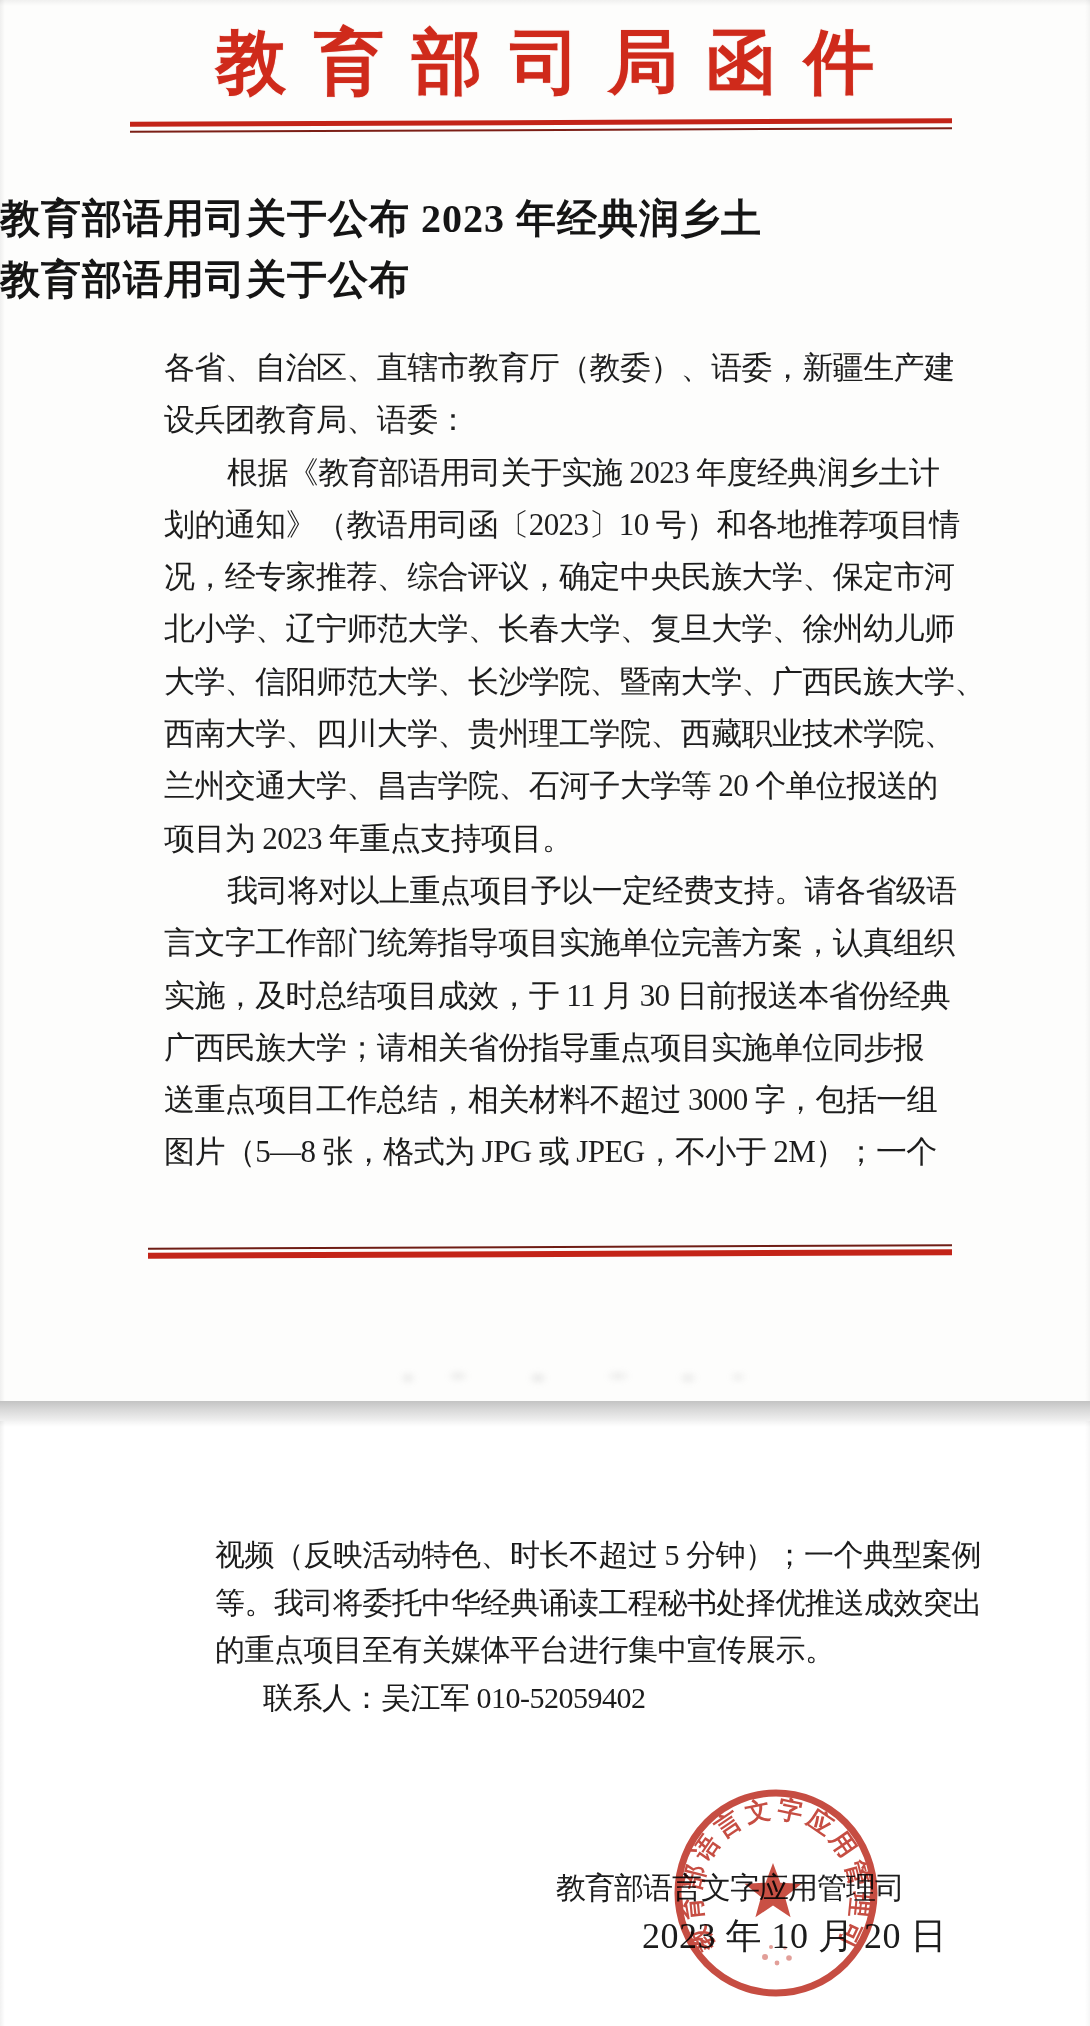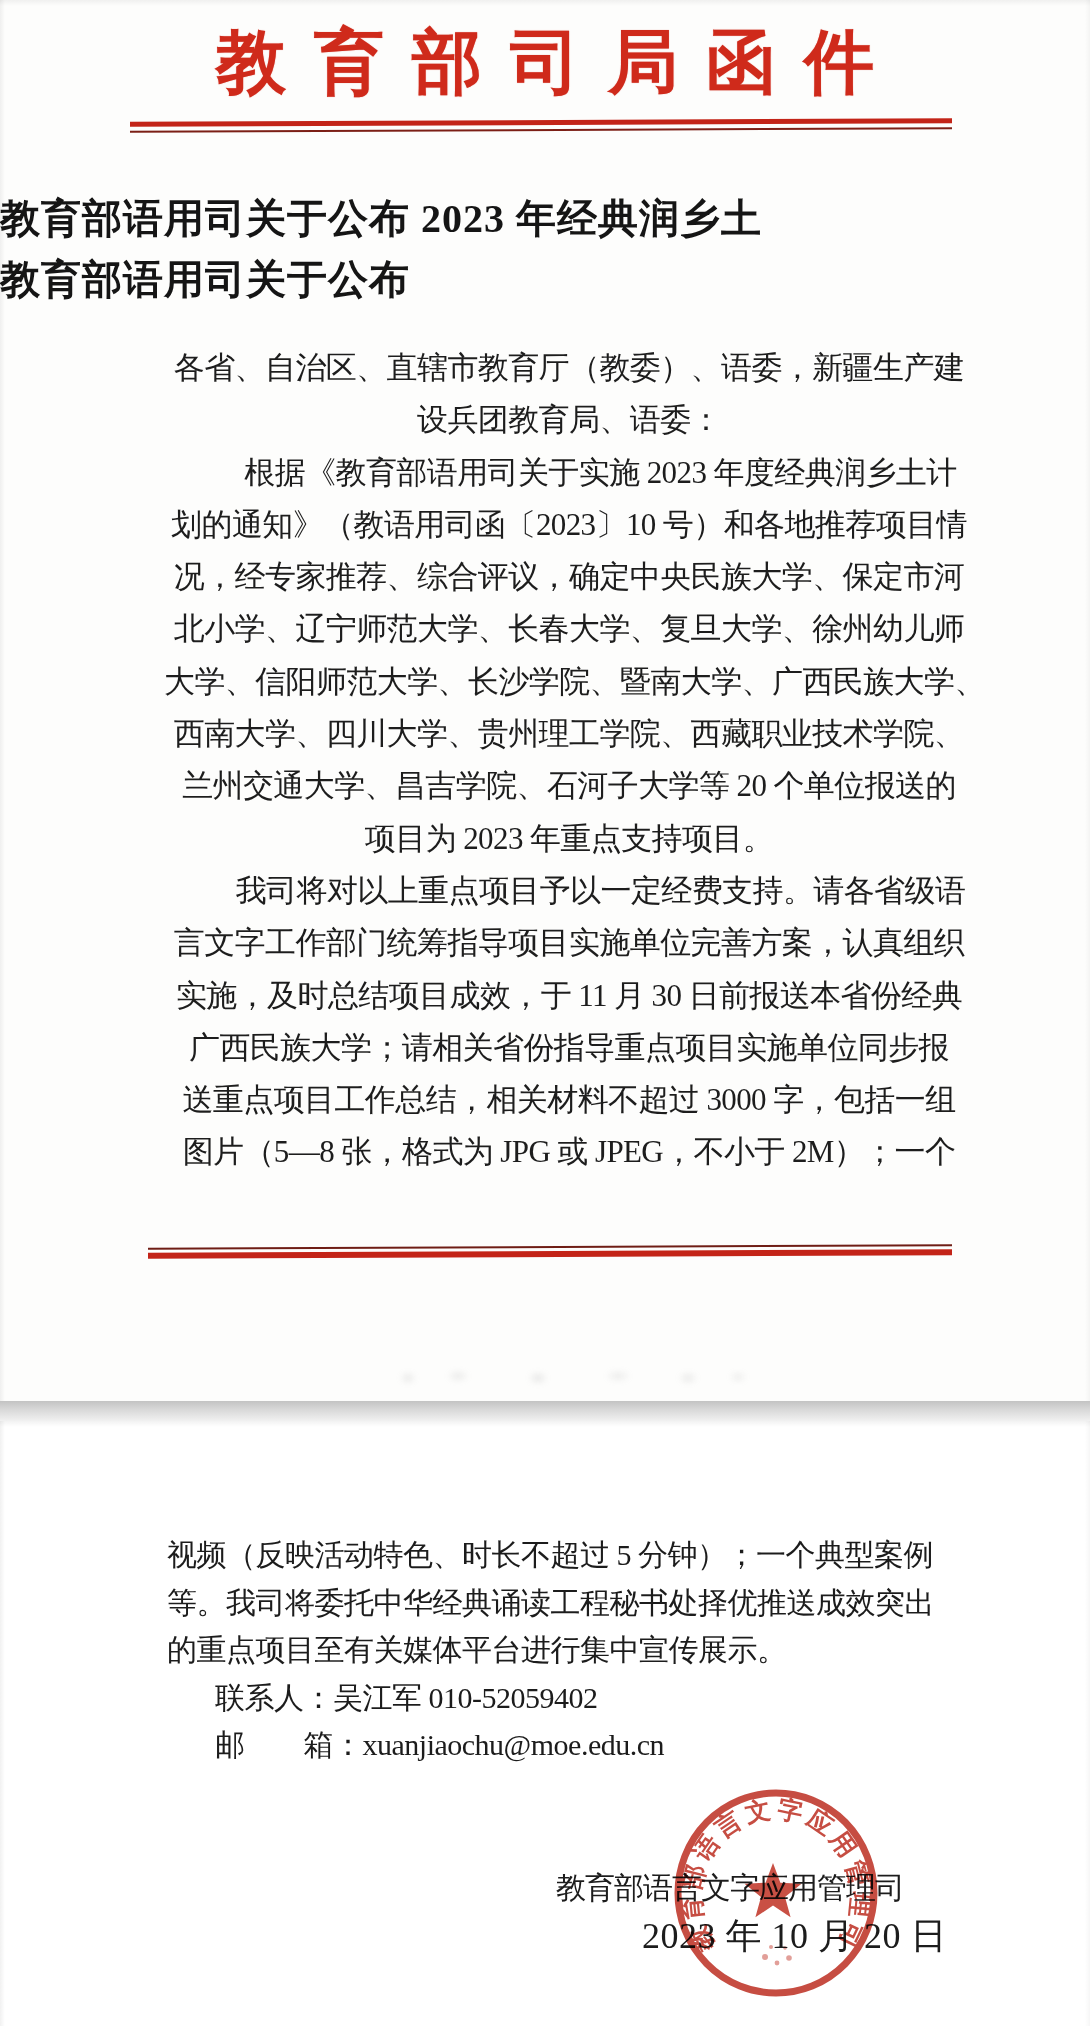--- a/index.html
+++ b/index.html
@@ -32,7 +32,7 @@
   #doc-title{position:absolute;top:188px;left:0;width:1090px;
     color:#151515;font-weight:bold;font-size:40px;line-height:61px;letter-spacing:1px;}
   
-  #p1-body{position:absolute;left:164px;top:342px;width:810px;text-align:center;}
+  #p1-body{position:absolute;left:164px;top:342px;width:810px;}
   #p1-body .bline{height:52.3px;line-height:52.3px;font-size:31px;letter-spacing:-0.6px;
     color:#1d1d1d;white-space:nowrap;}
   #p1-body .indent{padding-left:63px;font-family:Liberation Serif, serif;}

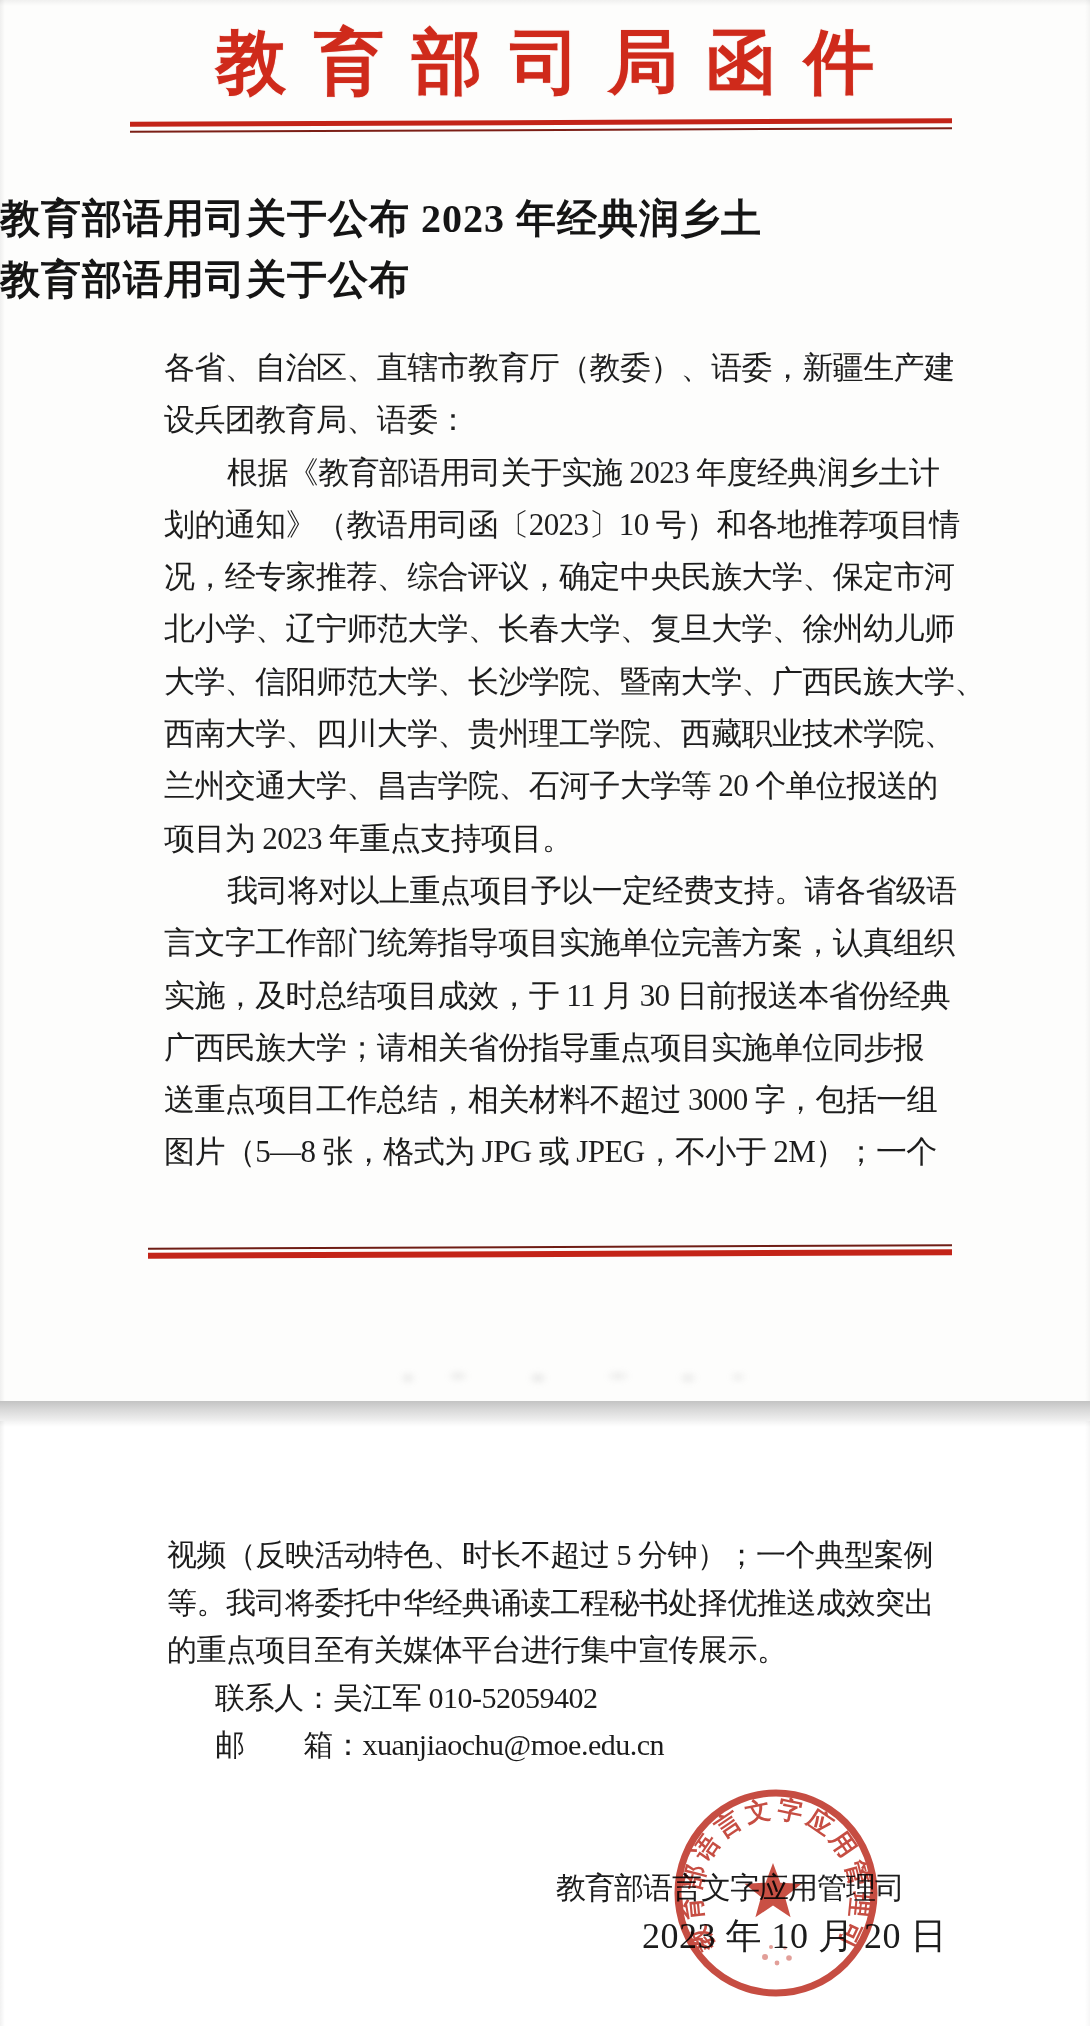--- a/index.html
+++ b/index.html
@@ -38,7 +38,7 @@
   #p1-body .indent{padding-left:63px;font-family:Liberation Serif, serif;}
   #p2-body{position:absolute;left:167px;top:1531px;width:810px;}
   #p2-body .bline{height:47.6px;line-height:47.6px;font-size:30px;letter-spacing:-0.5px;
-    color:#1c1c1c;white-space:nowrap;}
+    color:#1c1c1c;white-space:nowrap;margin-left:48px;}
   #p2-body .indent{padding-left:48px;}
   
   #smudge{position:absolute;left:388px;top:1366px;width:368px;height:22px;opacity:.28;

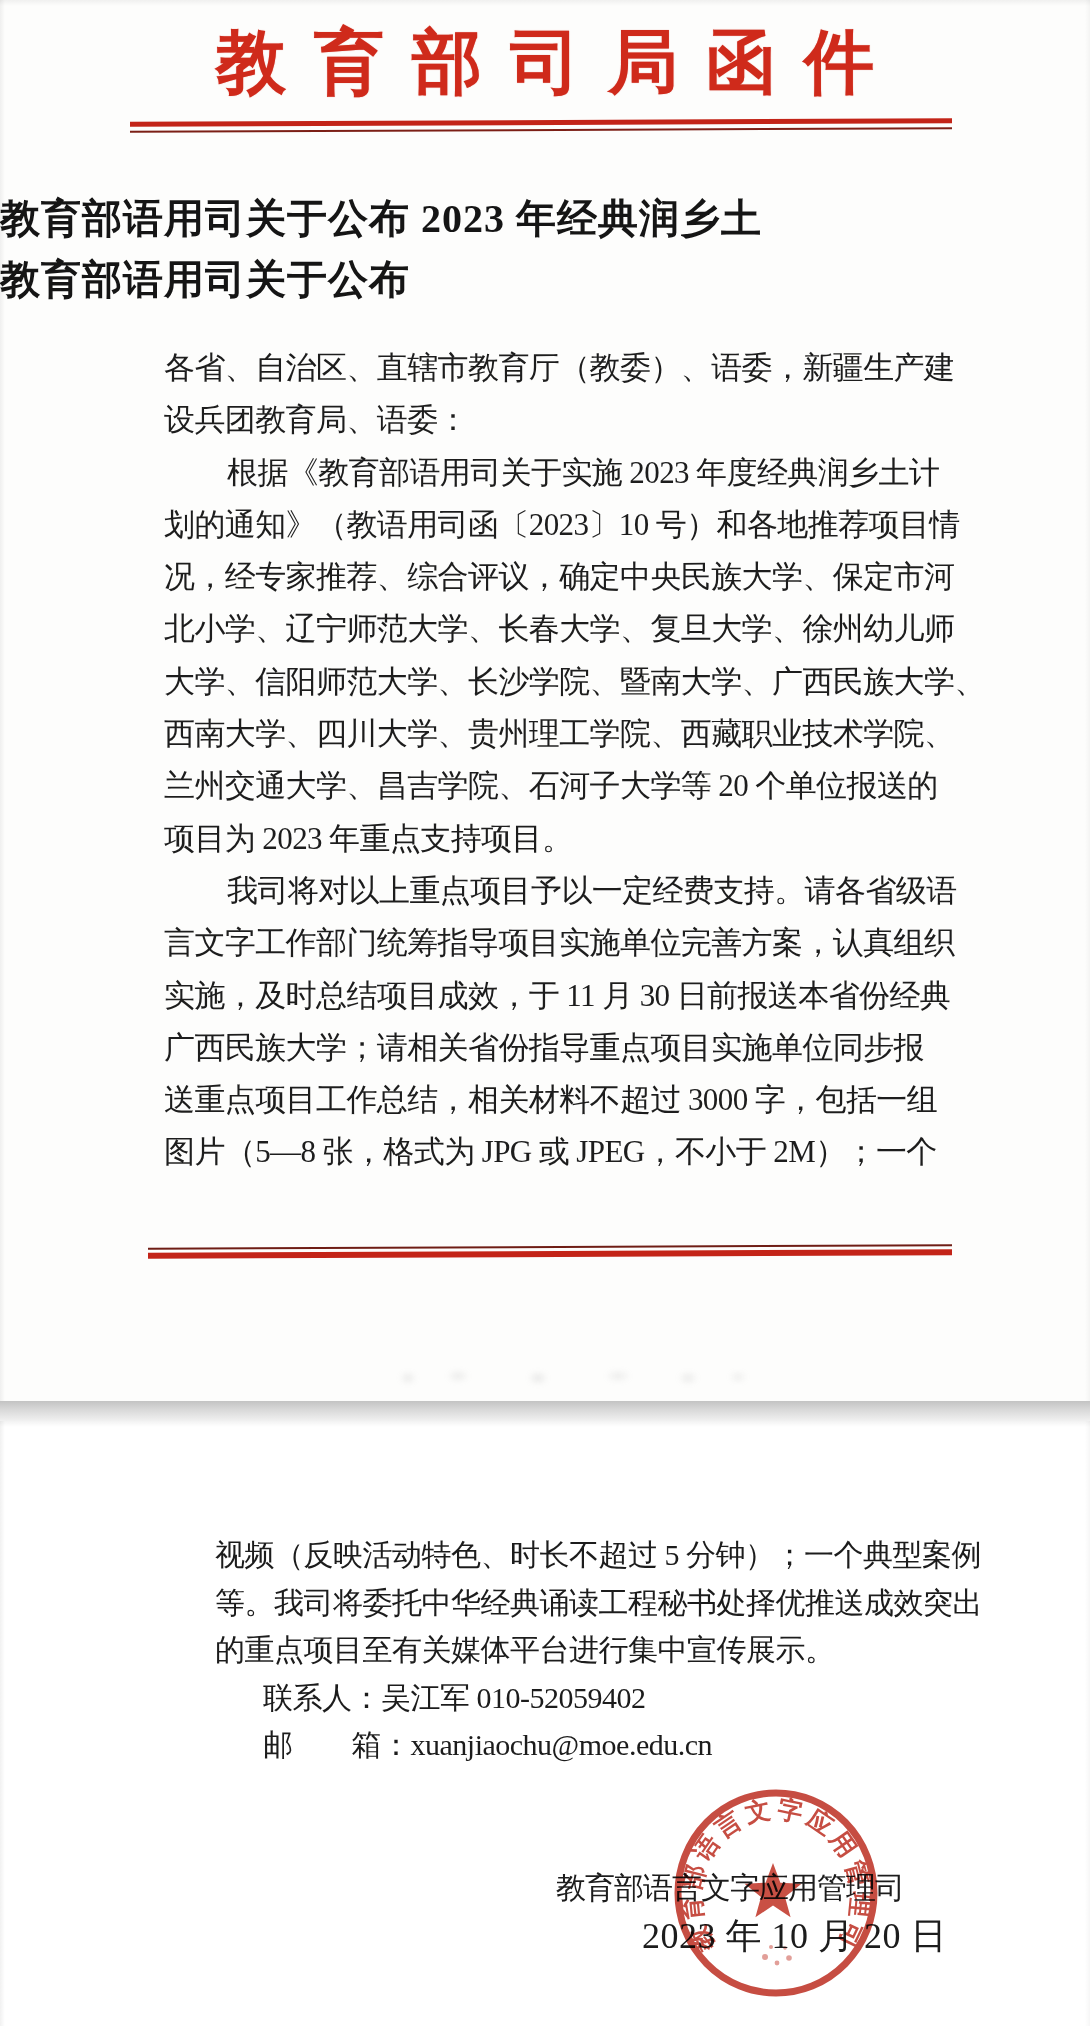--- a/index.html
+++ b/index.html
@@ -111,7 +111,6 @@
     <div class="bline">等。我司将委托中华经典诵读工程秘书处择优推送成效突出</div>
     <div class="bline">的重点项目至有关媒体平台进行集中宣传展示。</div>
     <div class="bline indent">联系人：吴江军  010-52059402</div>
-    <div class="bline indent">邮　　箱：xuanjiaochu@moe.edu.cn</div>
   </div>
 
 <div id="signature">教育部语言文字应用管理司</div>

